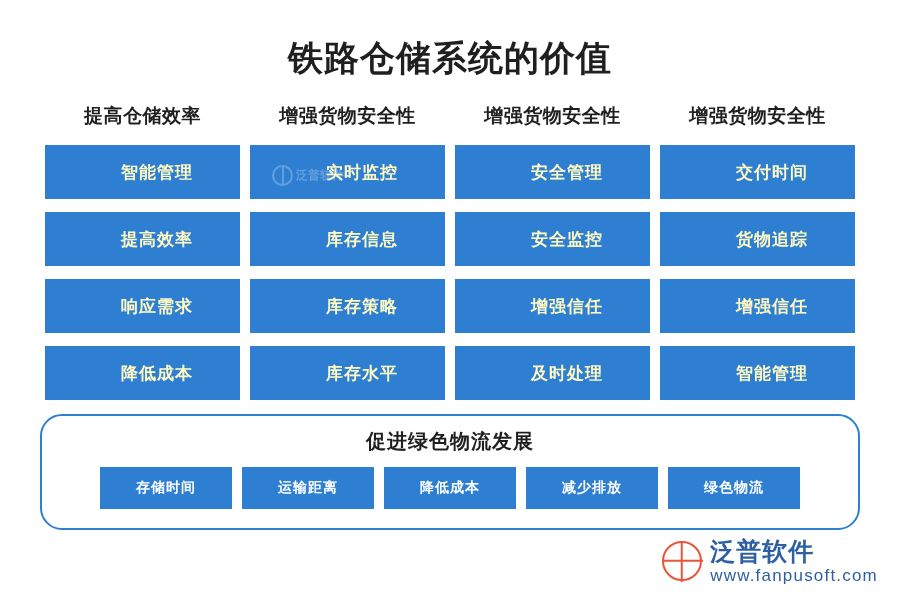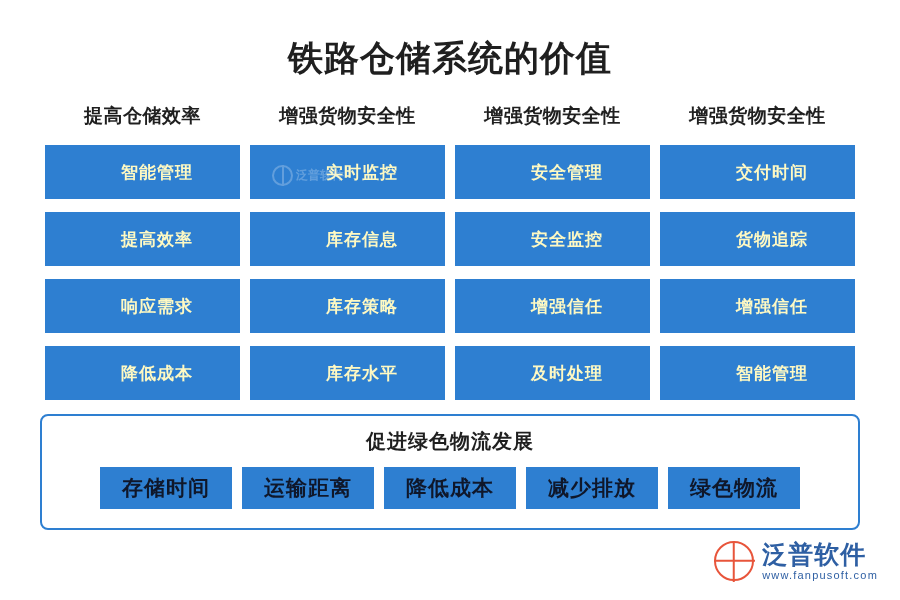--- a/index.html
+++ b/index.html
@@ -79,7 +79,7 @@
     width: 820px;
     height: 116px;
     border: 2px solid #2e7fd1;
-    border-radius: 8px;
+    border-radius: 22px;
     box-sizing: border-box;
     background: #ffffff;
   }

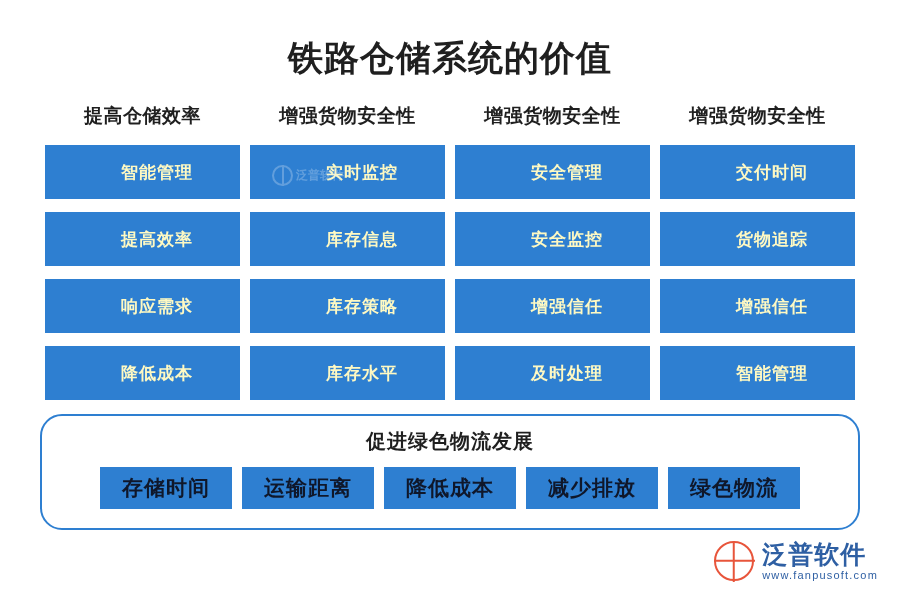--- a/index.html
+++ b/index.html
@@ -104,8 +104,8 @@
     width: 132px;
     height: 42px;
     background: #2e7fd1;
-    color: #0f172a;
-    font-size: 21px;
+    color: #ffffff;
+    font-size: 14px;
     font-weight: bold;
     display: flex;
     align-items: center;

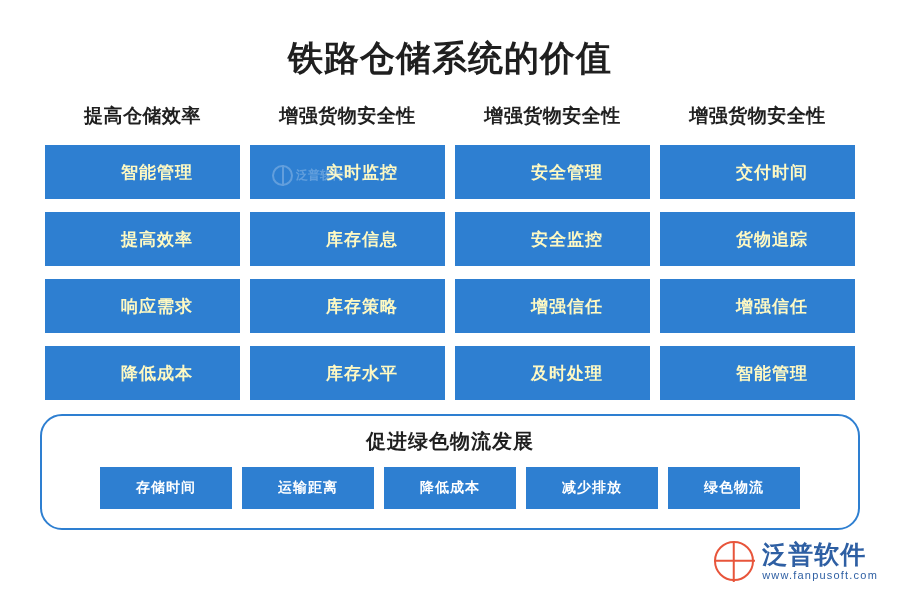--- a/index.html
+++ b/index.html
@@ -203,7 +203,7 @@
     letter-spacing: 1px;
   }
   .brand-url {
-    font-size: 11px;
+    font-size: 17px;
     color: #2e5fa3;
     letter-spacing: 1.2px;
     margin-top: 3px;

